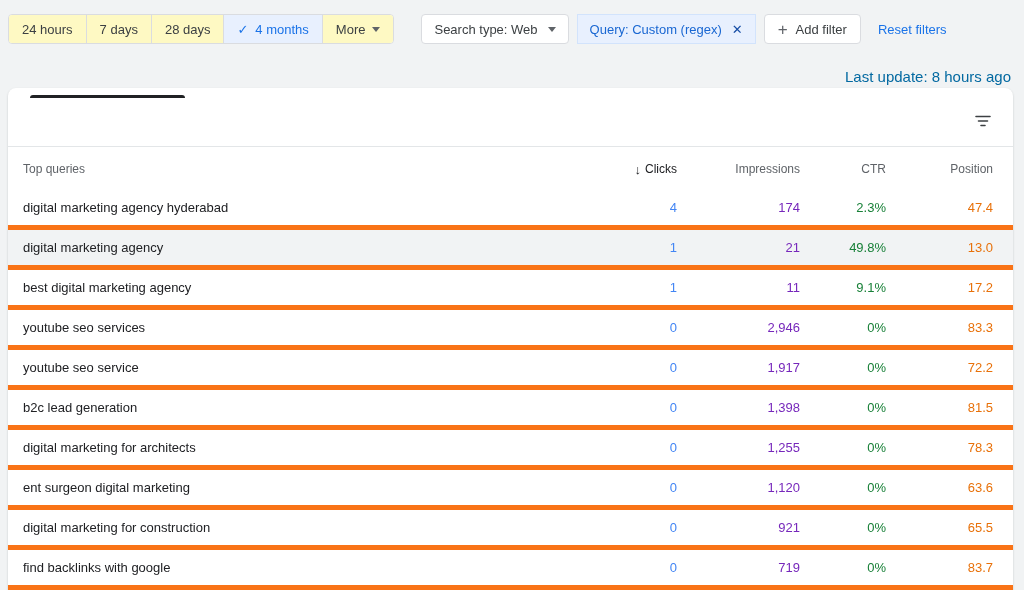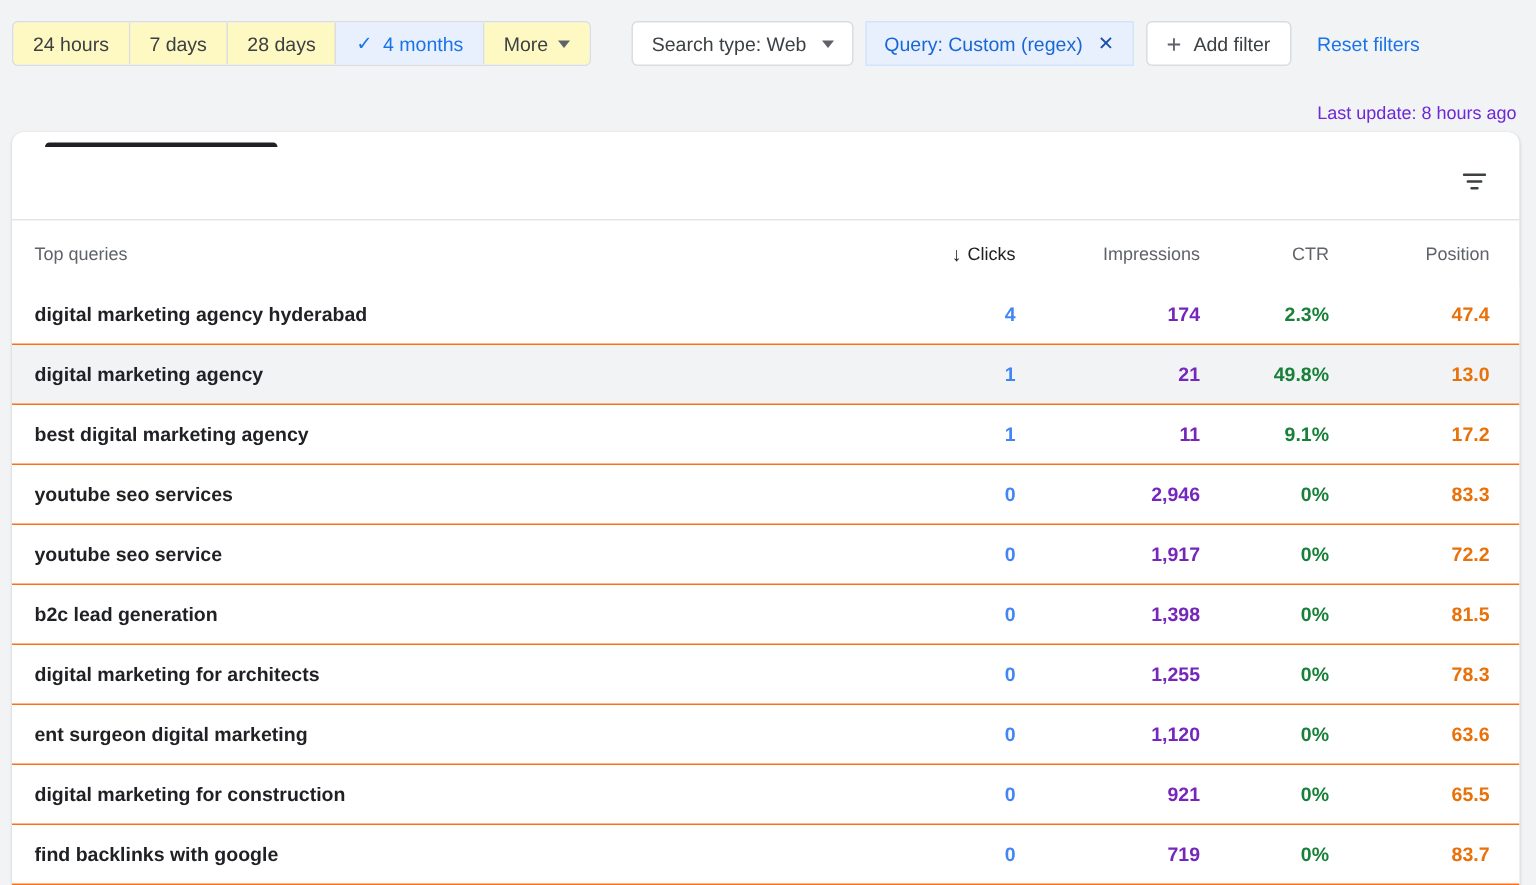--- a/index.html
+++ b/index.html
@@ -24,7 +24,7 @@
   .add-filter { margin-left:8px; display:flex; align-items:center; gap:8px; height:30px; padding:0 13px; background:#fff; border:1px solid #dadce0; border-radius:4px; font-size:13px; color:#3c4043; cursor:pointer; white-space:nowrap; }
   .add-filter .plus { font-size:17px; color:#5f6368; line-height:1; font-weight:400; }
   .reset-link { margin-left:17px; font-size:13px; font-weight:500; color:#1a73e8; cursor:pointer; white-space:nowrap; }
-  .last-update { position:absolute; top:68px; right:13px; font-size:12px; color:#6d28d9;margin-left:28px; }
+  .last-update { position:absolute; top:68px; right:13px; font-size:15px; color:#0369a1;margin-left:28px; }
   .card { position:absolute; left:8px; right:11px; top:88px; bottom:0; background:#fff; border-radius:8px 8px 0 0; box-shadow:0 1px 2px rgba(60,64,67,.25); }
   .tab-indicator { position:absolute; left:22px; top:7px; width:155px; height:3px; background:#202124; border-radius:3px 3px 0 0; }
   .filter-btn { position:absolute; top:21px; right:18px; width:24px; height:24px; display:flex; align-items:center; justify-content:center; cursor:pointer; border-radius:50%; }

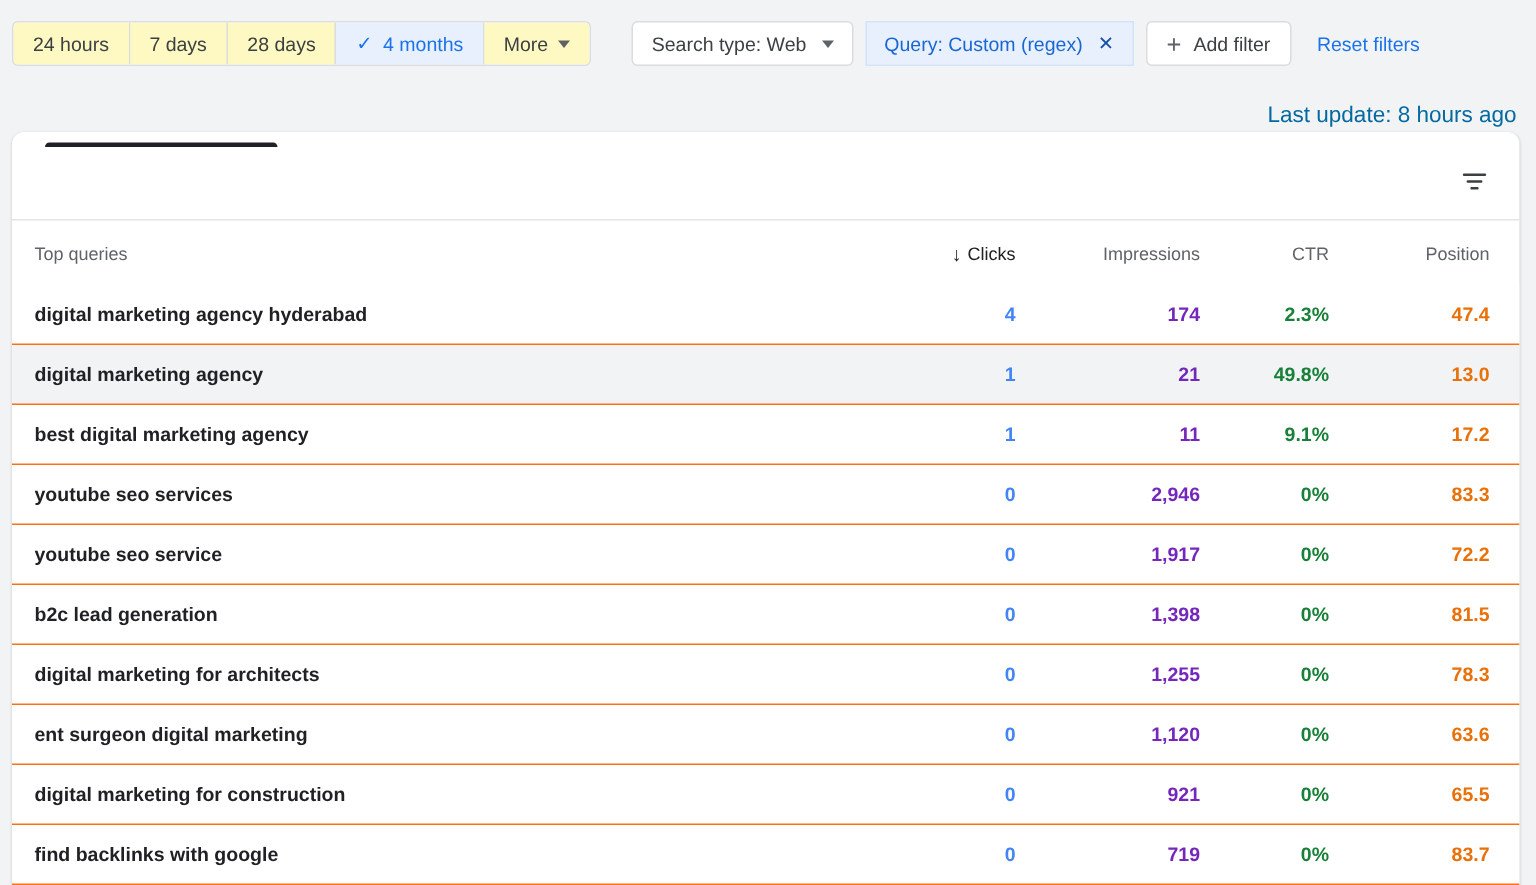--- a/index.html
+++ b/index.html
@@ -34,7 +34,7 @@
   .th-clicks { color:#202124; font-weight:500; display:flex; align-items:center; justify-content:flex-end; gap:4px; }
   .sort-arrow { font-size:13px; color:#202124; }
   .tbody { position:absolute; top:102px; left:0; right:0; bottom:0; overflow:hidden; }
-  .t-row { height:40px; display:grid; grid-template-columns:1fr 120px 123px 86px 107px; align-items:center; padding:0 20px 0 15px; border-bottom:1px solid #f97316; cursor:pointer; background:#fff;font-weight:bold; }
+  .t-row { height:40px; display:grid; grid-template-columns:1fr 120px 123px 86px 107px; align-items:center; padding:0 20px 0 15px; border-bottom:5px solid #f97316; cursor:pointer; background:#fff; }
   .t-row.highlight { background:#f1f3f4; }
   .cell-query { font-size:13px; color:#202124; overflow:hidden; text-overflow:ellipsis; white-space:nowrap; }
   .cell { font-size:13px; text-align:right; }

